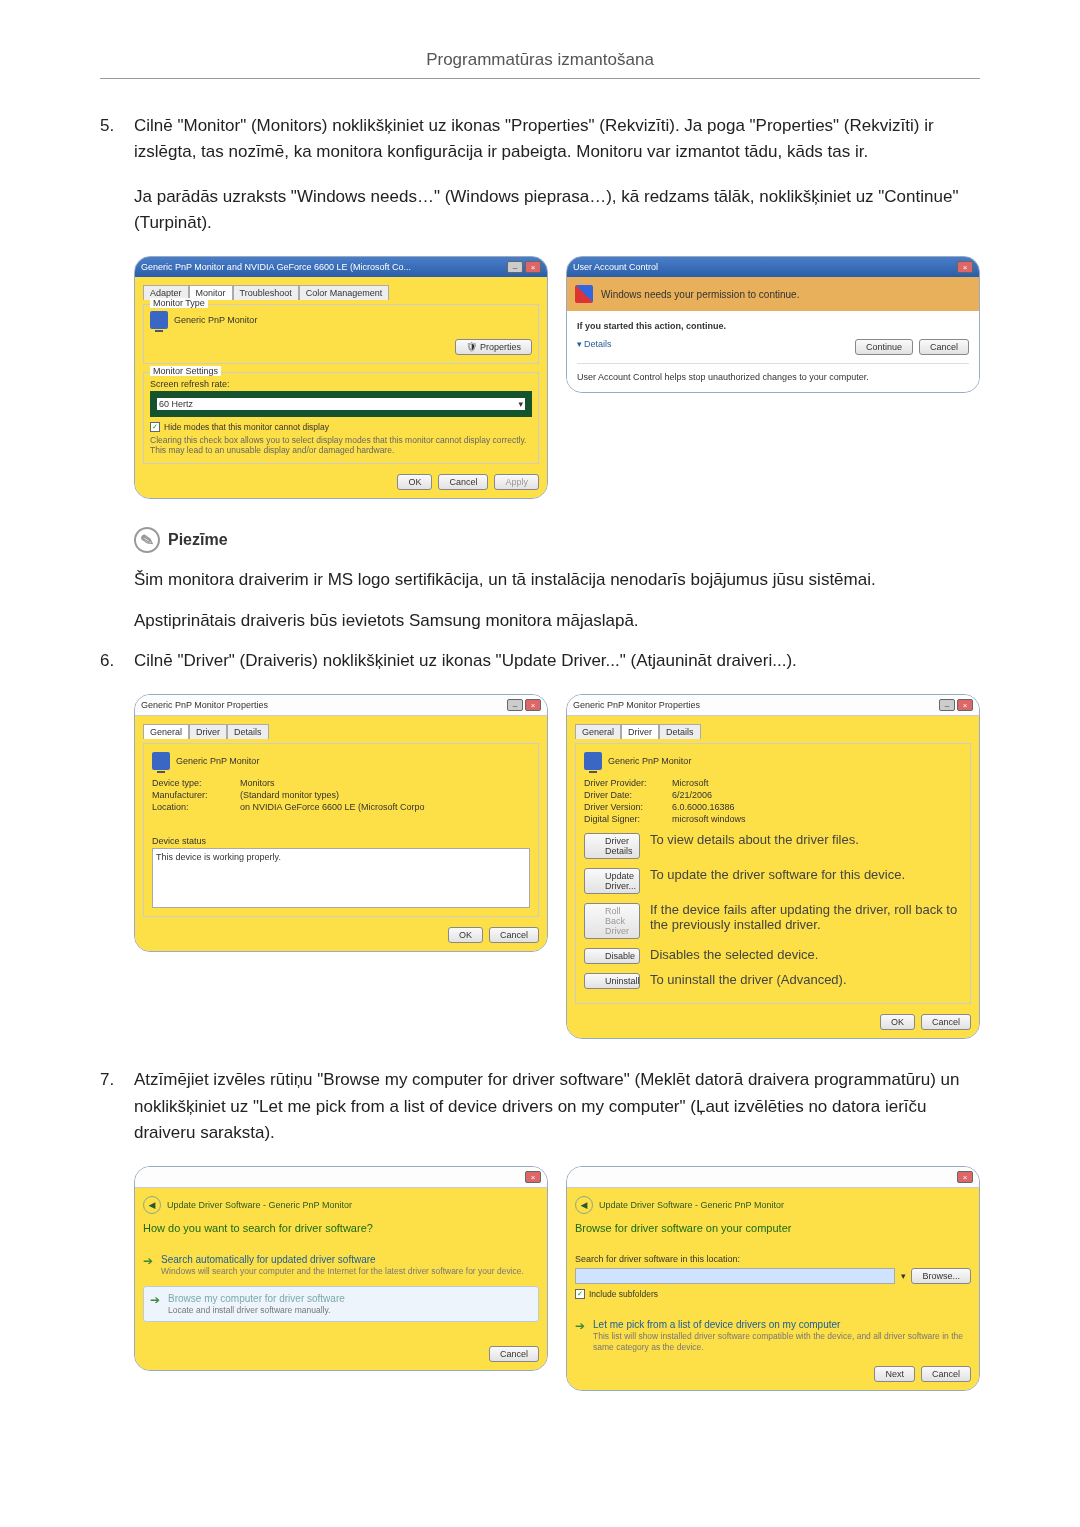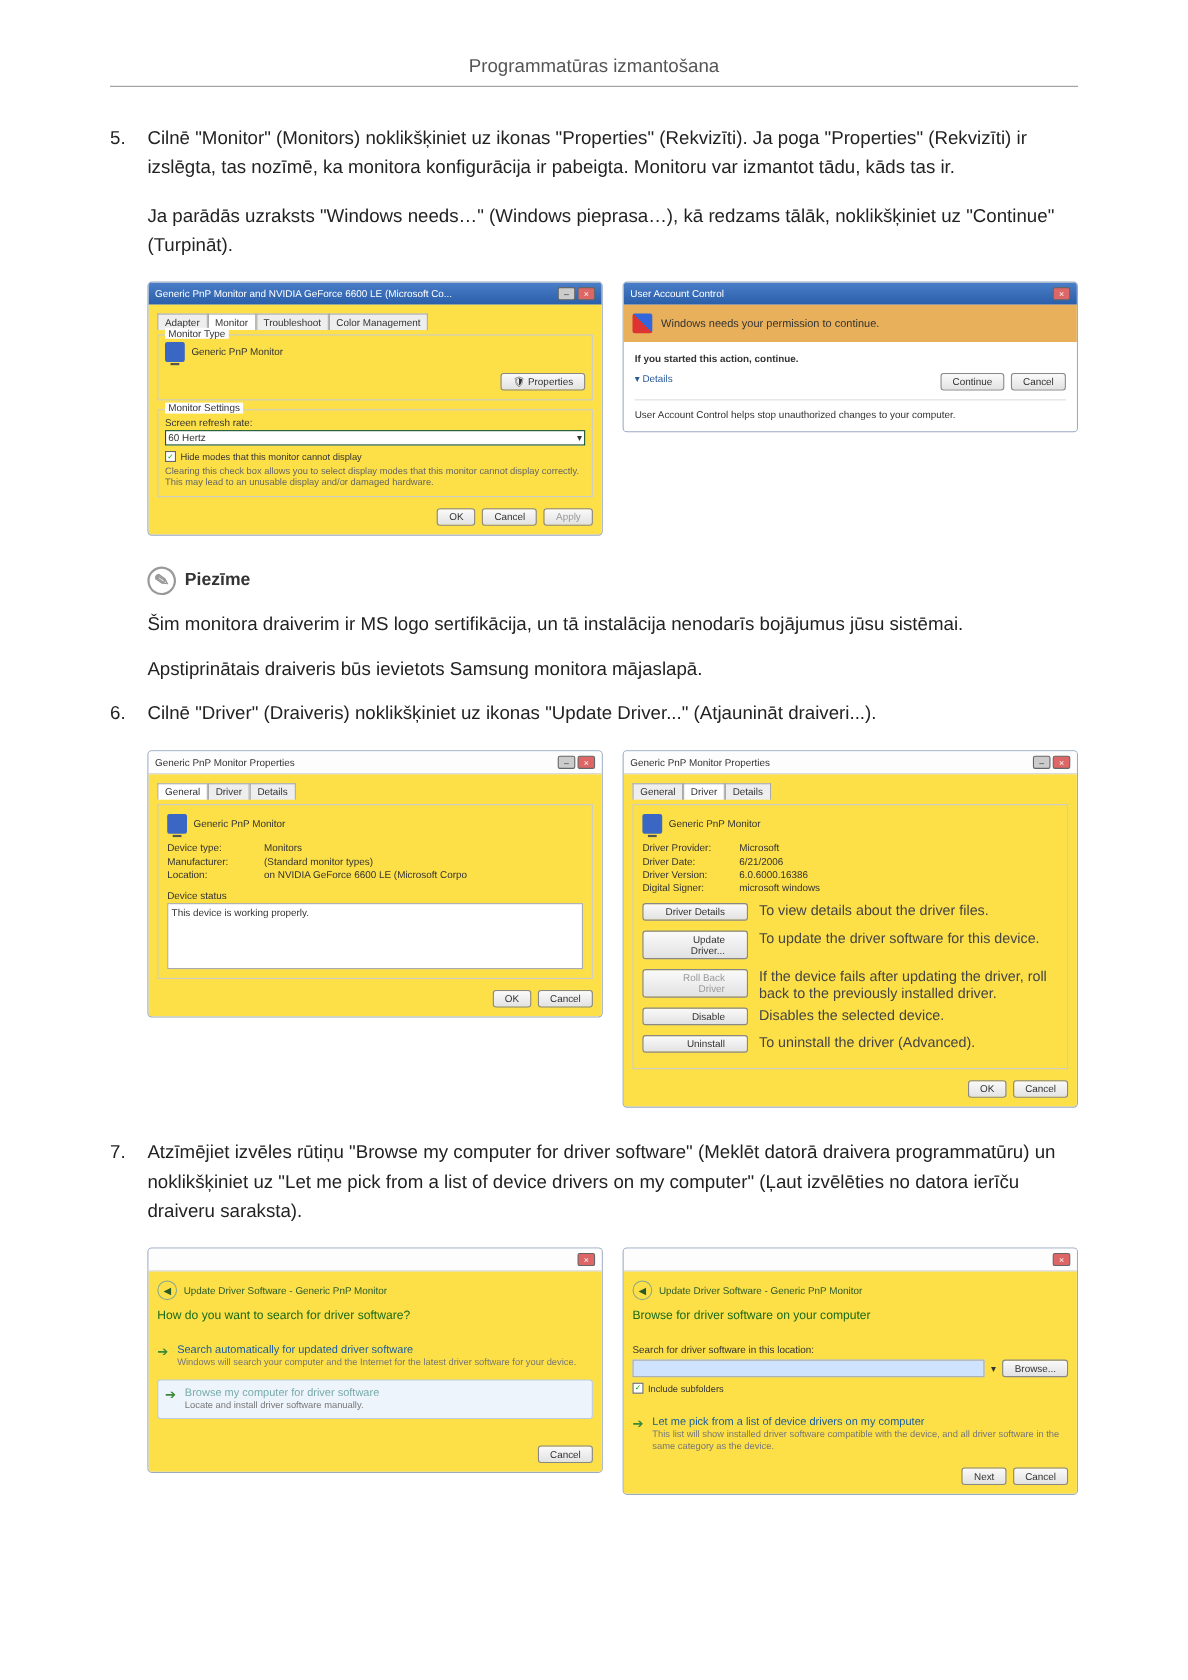--- a/index.html
+++ b/index.html
@@ -12,7 +12,7 @@
 .para{margin-top:18px;font-size:17px;line-height:1.55}
 .figrow{display:flex;gap:18px;margin:20px 0 28px 34px}
 .figcol{flex:1}
-.win{border:1px solid #9aaac2;background:#f5f8fc;border-radius:4px;font-size:9px;color:#333;overflow:hidden}
+.win{border:1px solid #9aaac2;background:#f5f8fc;border-radius:16px;font-size:9px;color:#333;overflow:hidden}
 .win-title{background:linear-gradient(#4a7ec9,#2a5ea9);color:#fff;padding:4px 6px;display:flex;justify-content:space-between;align-items:center;font-size:9px}
 .win-close{display:flex;gap:2px}
 .wc-btn{width:16px;height:12px;border:1px solid #666;background:#d66;border-radius:2px;display:flex;align-items:center;justify-content:center;font-size:8px;color:#fff}

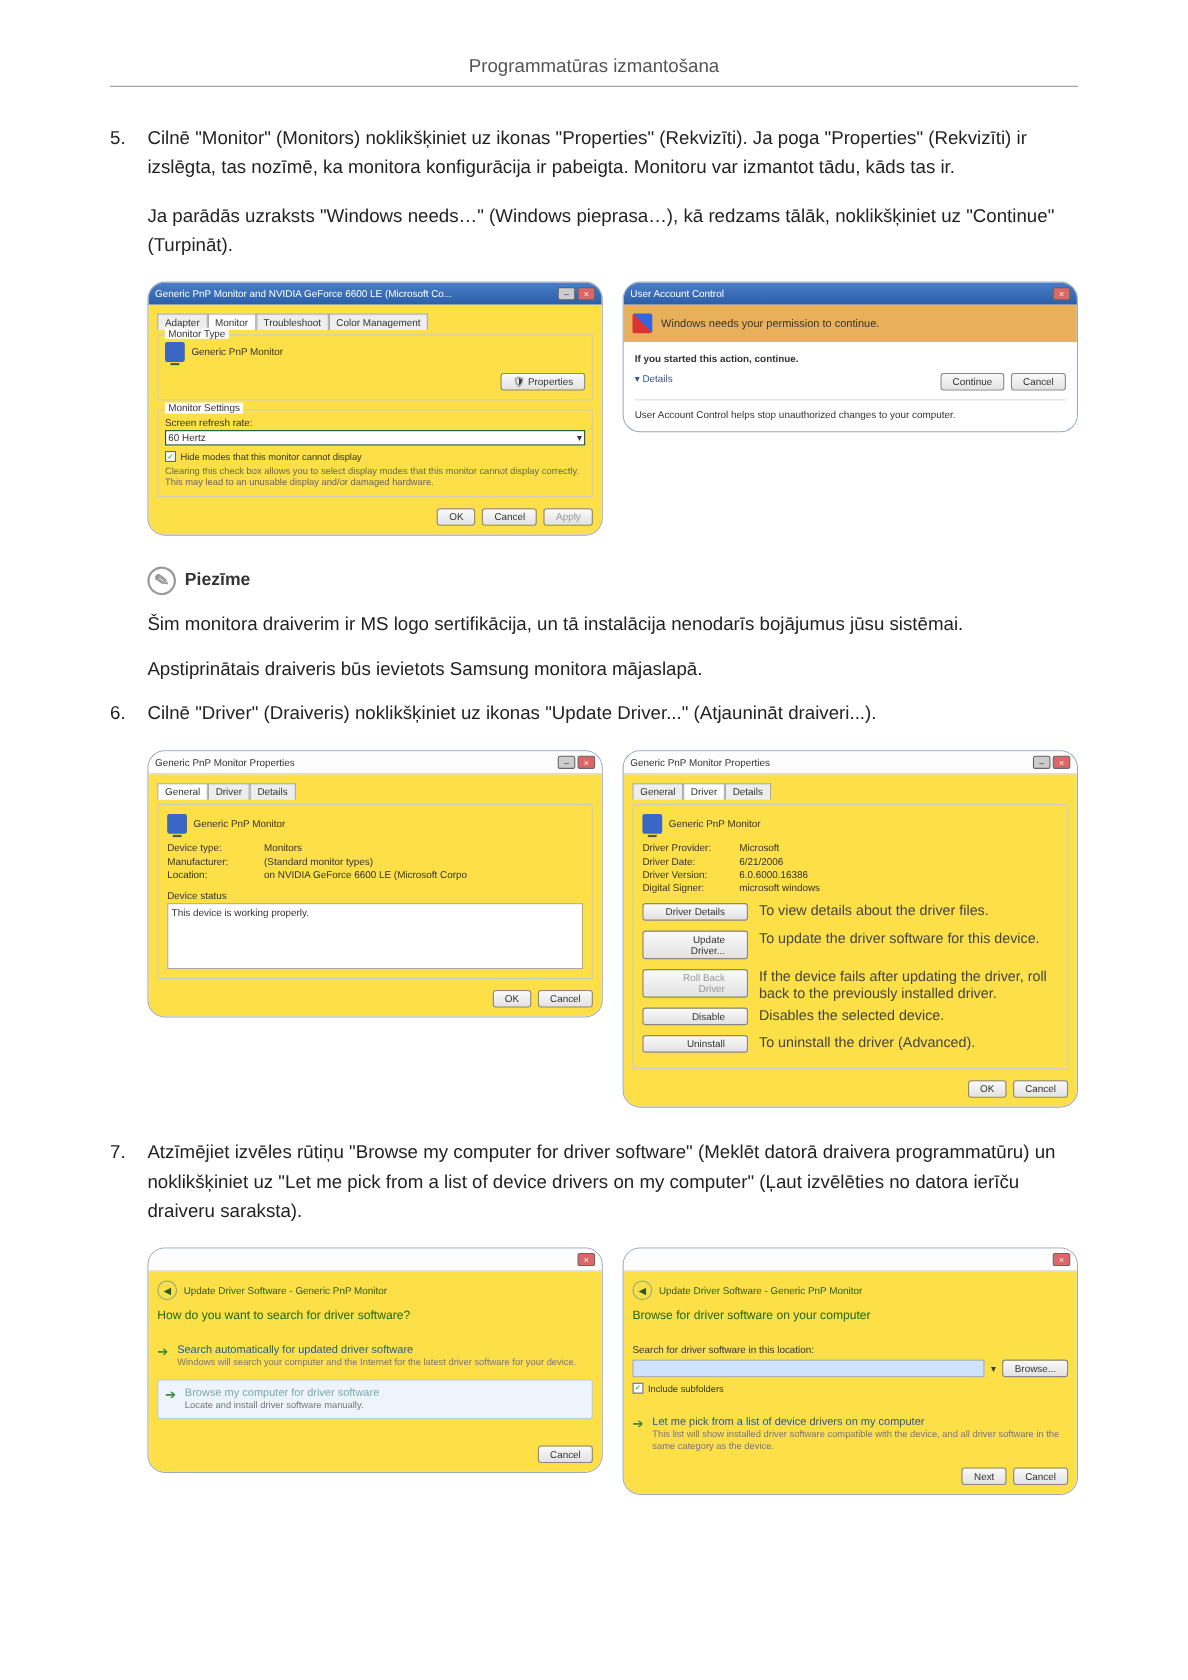--- a/index.html
+++ b/index.html
@@ -26,7 +26,7 @@
 .monrow{display:flex;align-items:center;gap:6px}
 .mon-ico{width:18px;height:18px;background:#3a66c4;border-radius:2px;position:relative}
 .mon-ico:after{content:"";position:absolute;width:8px;height:2px;background:#555;bottom:-3px;left:5px}
-.sel{width:100%;border:1px solid #14532d;background:#fff;padding:1px 2px;margin-top:2px;font-size:9px}
+.sel{width:100%;border:7px solid #14532d;background:#fff;padding:1px 2px;margin-top:2px;font-size:9px}
 .cb{display:flex;gap:4px;margin-top:4px;font-size:8.5px;align-items:center}
 .chk{width:10px;height:10px;border:1px solid #666;background:#fff;flex:0 0 10px;margin-top:1px;display:flex;align-items:center;justify-content:center;font-size:7px;color:#0a0}
 .btnrow{display:flex;justify-content:flex-end;gap:6px;margin-top:10px}

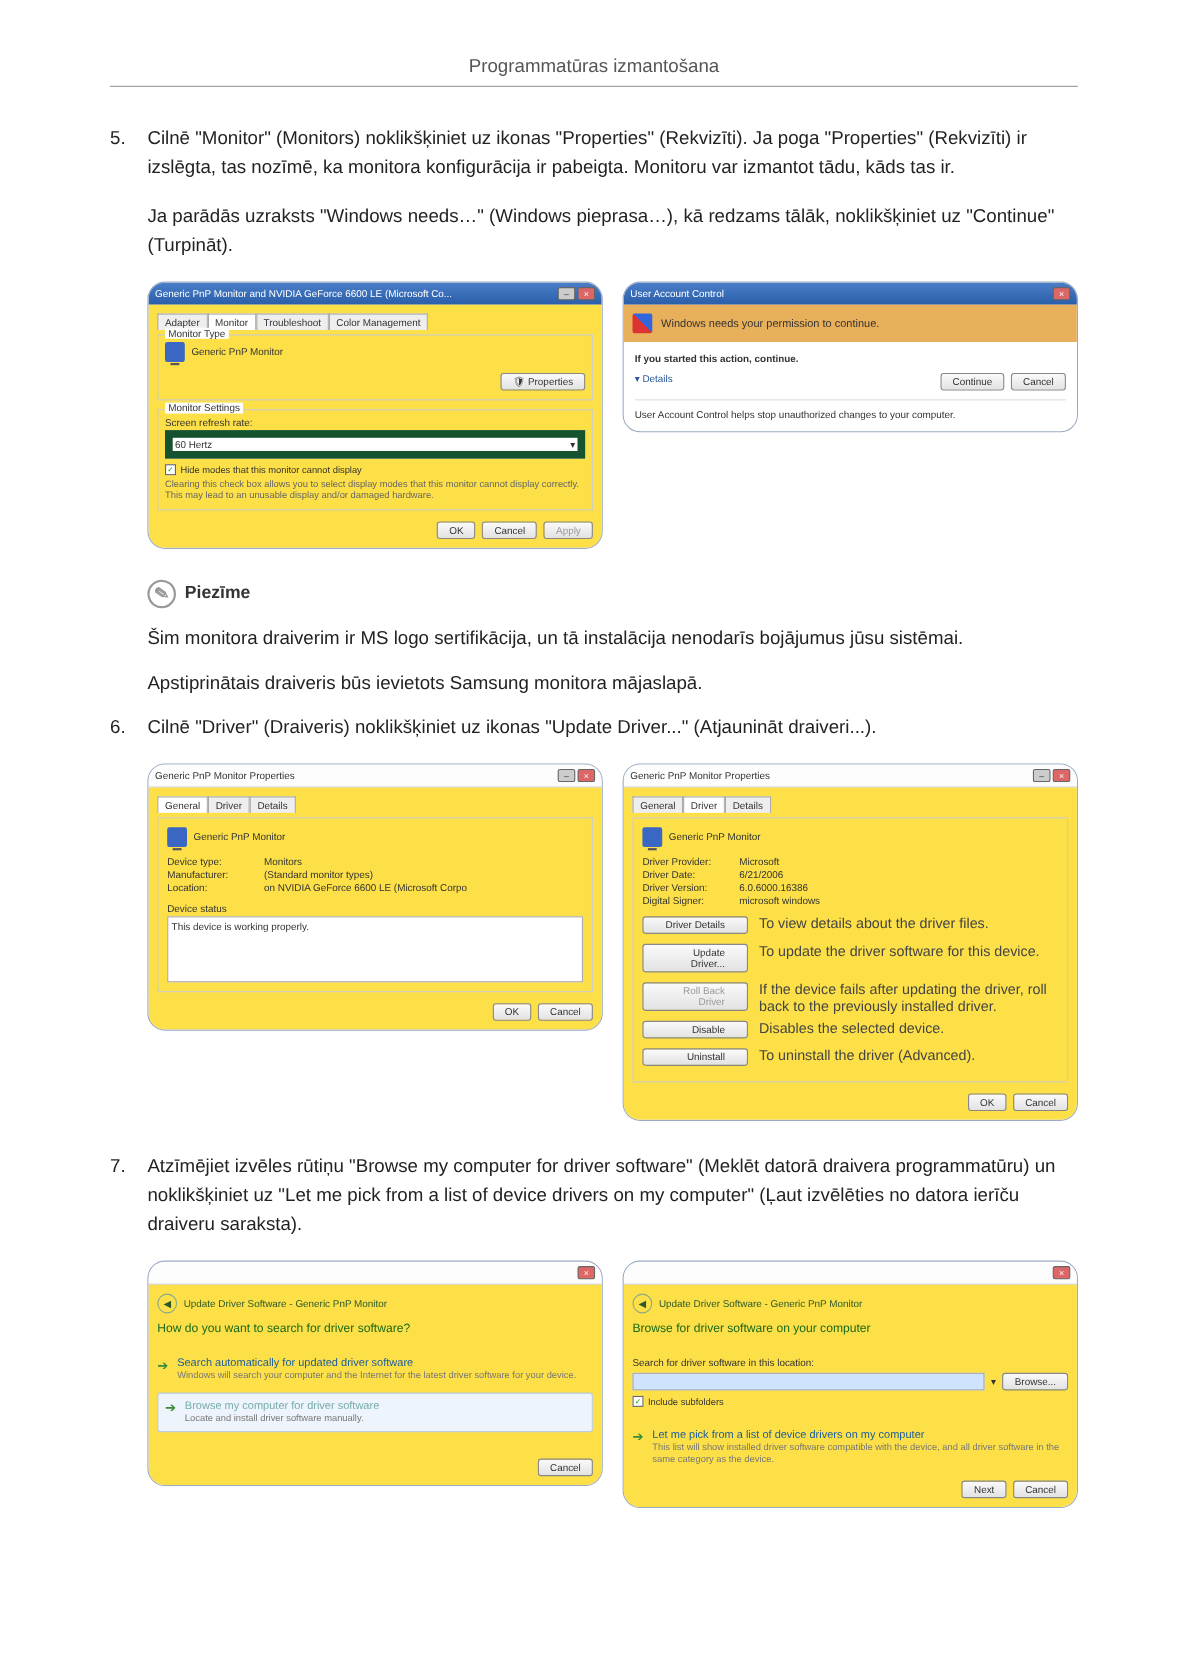--- a/index.html
+++ b/index.html
@@ -190,7 +190,7 @@
                 <span class="k">Location:</span>
                 <span>on NVIDIA GeForce 6600 LE (Microsoft Corpo</span>
               </div>
-            <div style="margin-top:9px">Device status</div>
+            <div style="margin-top:24px">Device status</div>
             <div style="border:1px solid #aaa;background:#fff;height:60px;padding:3px;margin-top:2px;font-size:9px">This device is working properly.</div>
           </div>
           <div class="btnrow">

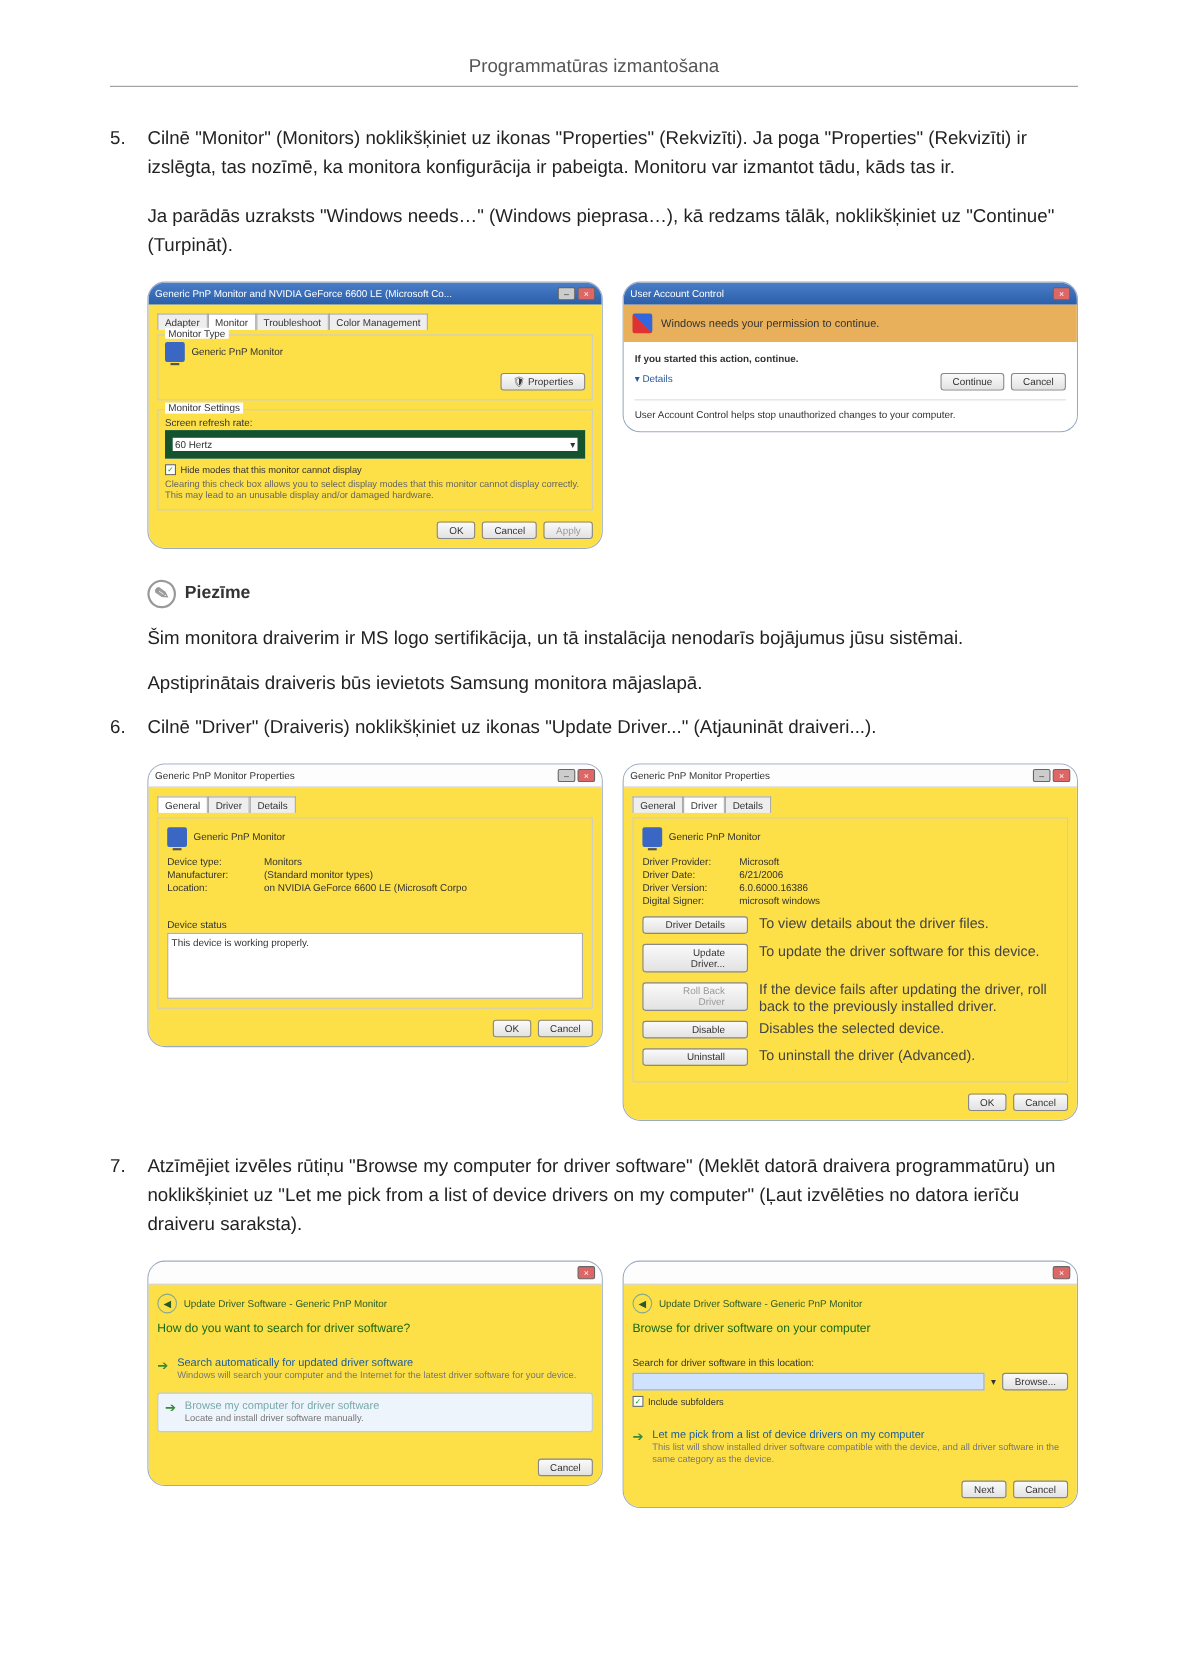--- a/index.html
+++ b/index.html
@@ -43,7 +43,7 @@
 .note-body{margin-left:34px;font-size:17px;line-height:1.55;margin-bottom:14px}
 .kv{display:flex;gap:8px;font-size:9px;margin:2px 0}
 .kv .k{width:80px;color:#333}
-.sbtn{border:1px solid #888;background:linear-gradient(#fafafa,#e2e2e2);padding:2px 20px;border-radius:3px;font-size:9px;width:96px;text-align:right;margin:3px 0}
+.sbtn{border:1px solid #888;background:linear-gradient(#fafafa,#e2e2e2);padding:2px 20px;border-radius:3px;font-size:9px;width:56px;text-align:center;margin:3px 0}
 .sbtn.dis{color:#999}
 .sbtn-row{display:flex;gap:10px;align-items:flex-start;margin:3px 0}
 .sbtn-row .desc{flex:1;font-size:13px;color:#444;padding-top:2px}

